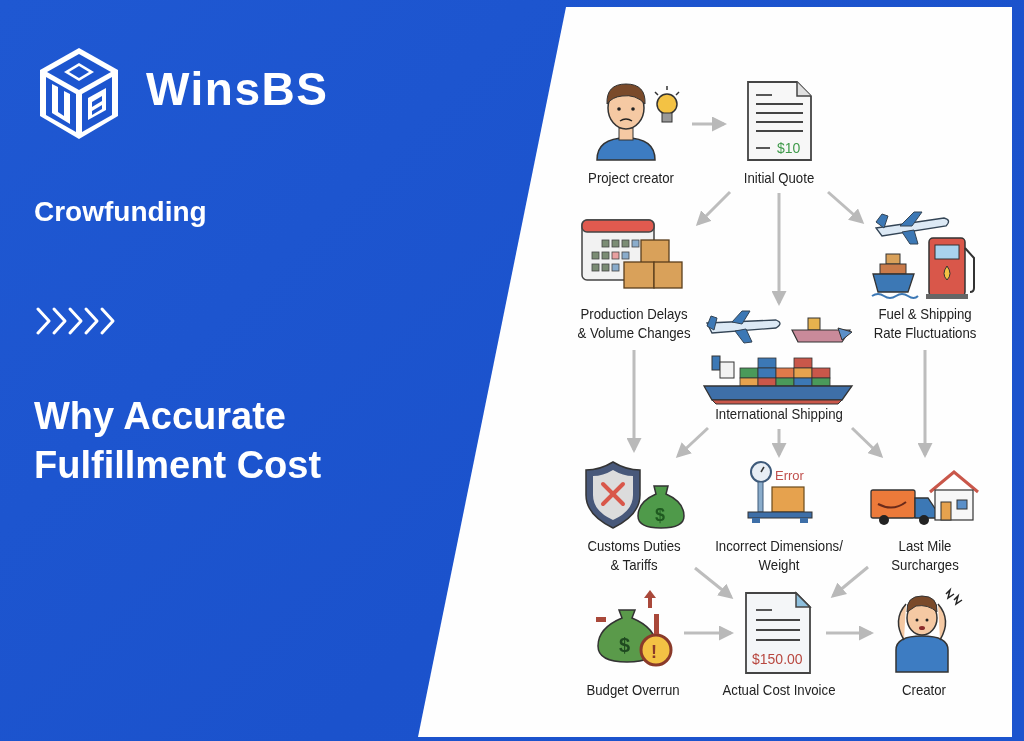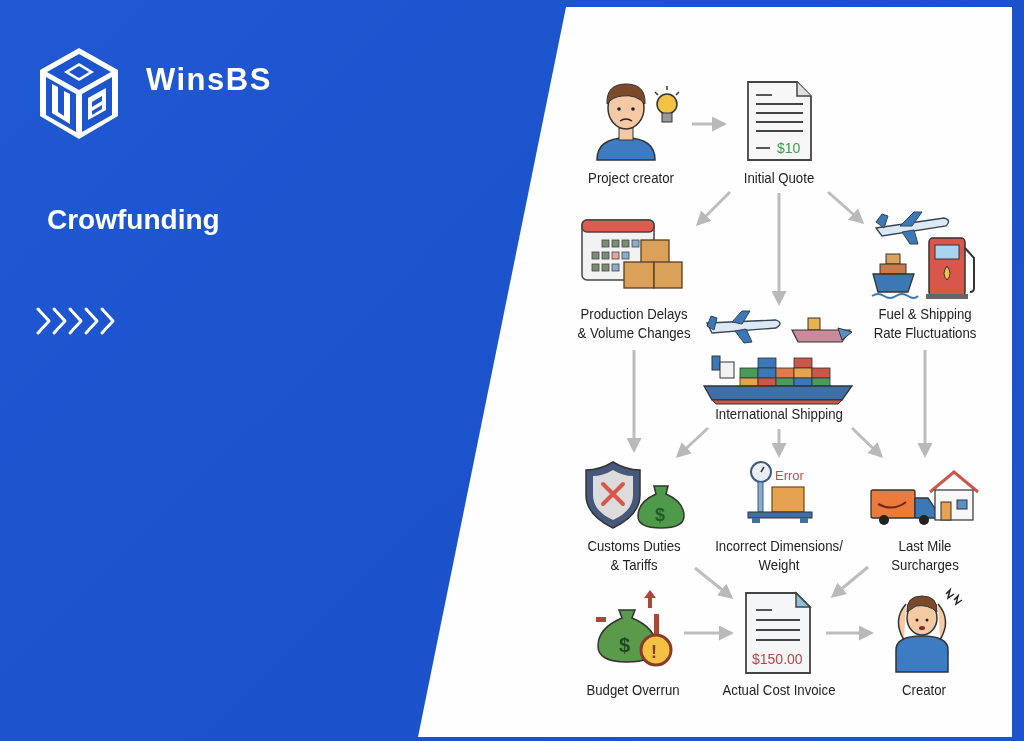--- a/index.html
+++ b/index.html
@@ -6,7 +6,7 @@
   body{width:1024px;height:741px;overflow:hidden;background:#1d55cf;font-family:"Liberation Sans",sans-serif;position:relative;}
   .bg{position:absolute;inset:0;background:linear-gradient(135deg,#1f58d2 0%,#1b52cc 60%,#1c54ce 100%);}
   .logo{position:absolute;left:38px;top:46px;width:82px;height:96px;}
-  .brand{position:absolute;left:146px;top:62px;color:#fff;font-size:31px;font-weight:700;letter-spacing:1.5px;}
+  .brand{position:absolute;left:146px;top:62px;color:#fff;font-size:46px;font-weight:700;letter-spacing:1.5px;}
   .category{position:absolute;left:34px;top:204px;color:#fff;font-size:28px;font-weight:700;margin-left:13px;}
   .chevrons{position:absolute;left:36px;top:306px;width:86px;height:30px;}
   .headline{position:absolute;left:34px;top:392px;color:#fff;font-size:38px;font-weight:700;line-height:48.5px;width:380px;}

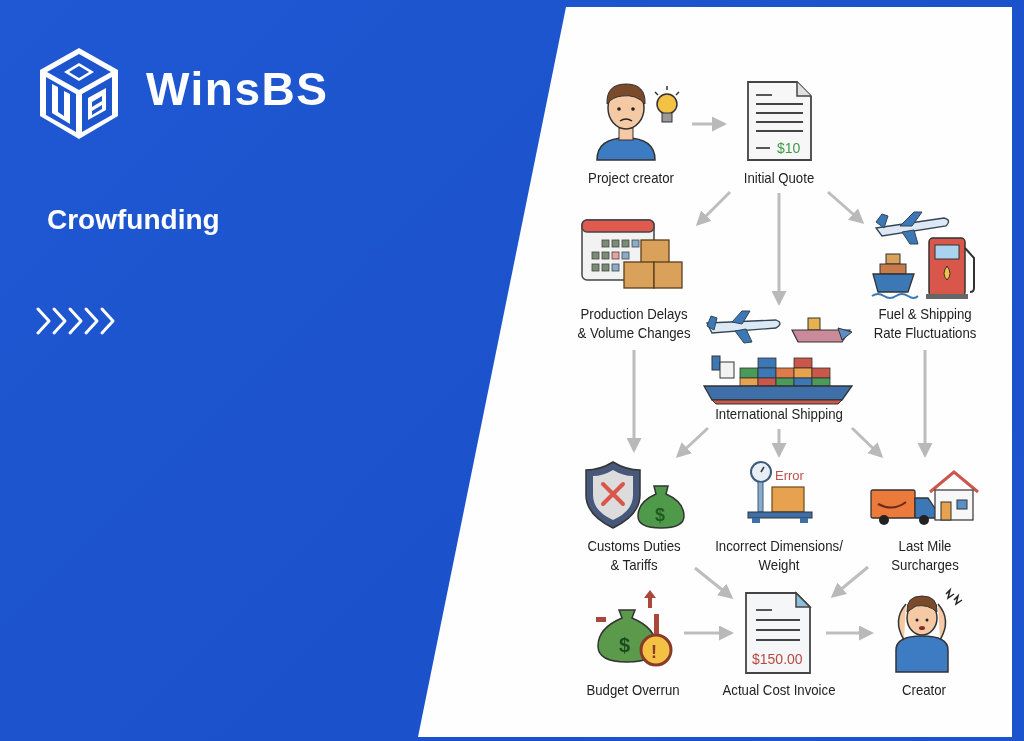--- a/index.html
+++ b/index.html
@@ -7,7 +7,7 @@
   .bg{position:absolute;inset:0;background:linear-gradient(135deg,#1f58d2 0%,#1b52cc 60%,#1c54ce 100%);}
   .logo{position:absolute;left:38px;top:46px;width:82px;height:96px;}
   .brand{position:absolute;left:146px;top:62px;color:#fff;font-size:46px;font-weight:700;letter-spacing:1.5px;}
-  .category{position:absolute;left:34px;top:204px;color:#fff;font-size:28px;font-weight:700;margin-left:13px;}
+  .category{position:absolute;left:34px;top:196px;color:#fff;font-size:28px;font-weight:700;}
   .chevrons{position:absolute;left:36px;top:306px;width:86px;height:30px;}
   .headline{position:absolute;left:34px;top:392px;color:#fff;font-size:38px;font-weight:700;line-height:48.5px;width:380px;}
   .headline div{white-space:nowrap;}

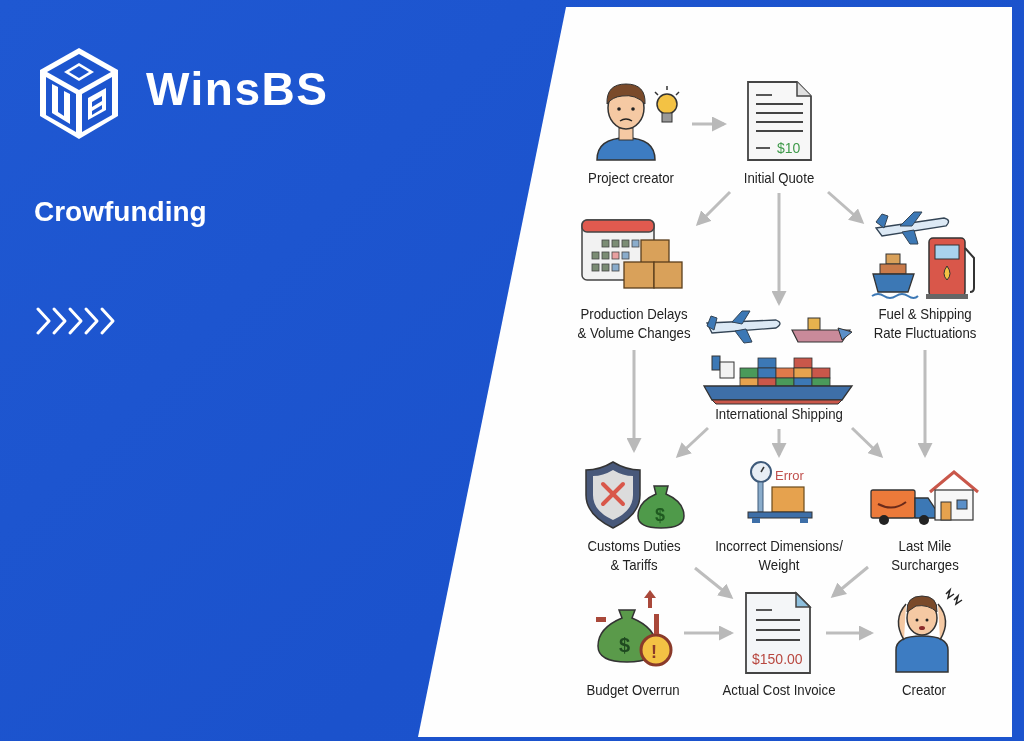--- a/index.html
+++ b/index.html
@@ -47,6 +47,7 @@
 </svg>
 
 <div class="headline">
+  <div>Why Accurate</div>
 </div>
 
 <svg class="panel" viewBox="0 0 1024 741">

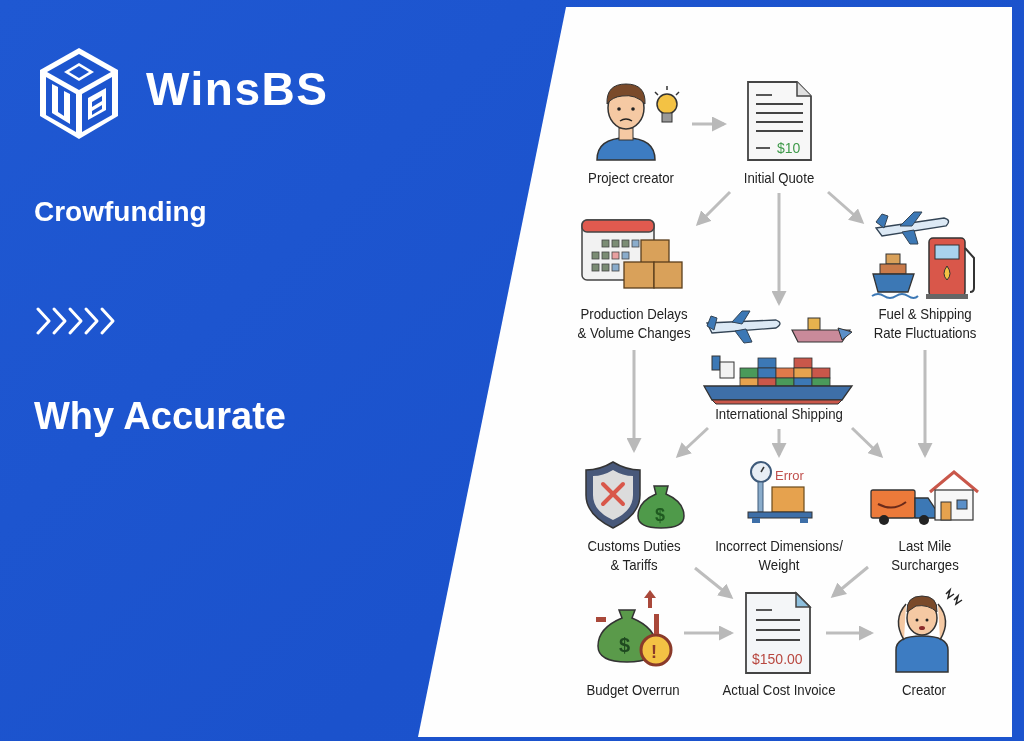--- a/index.html
+++ b/index.html
@@ -48,6 +48,7 @@
 
 <div class="headline">
   <div>Why Accurate</div>
+  <div>Fulfillment Cost</div>
 </div>
 
 <svg class="panel" viewBox="0 0 1024 741">

